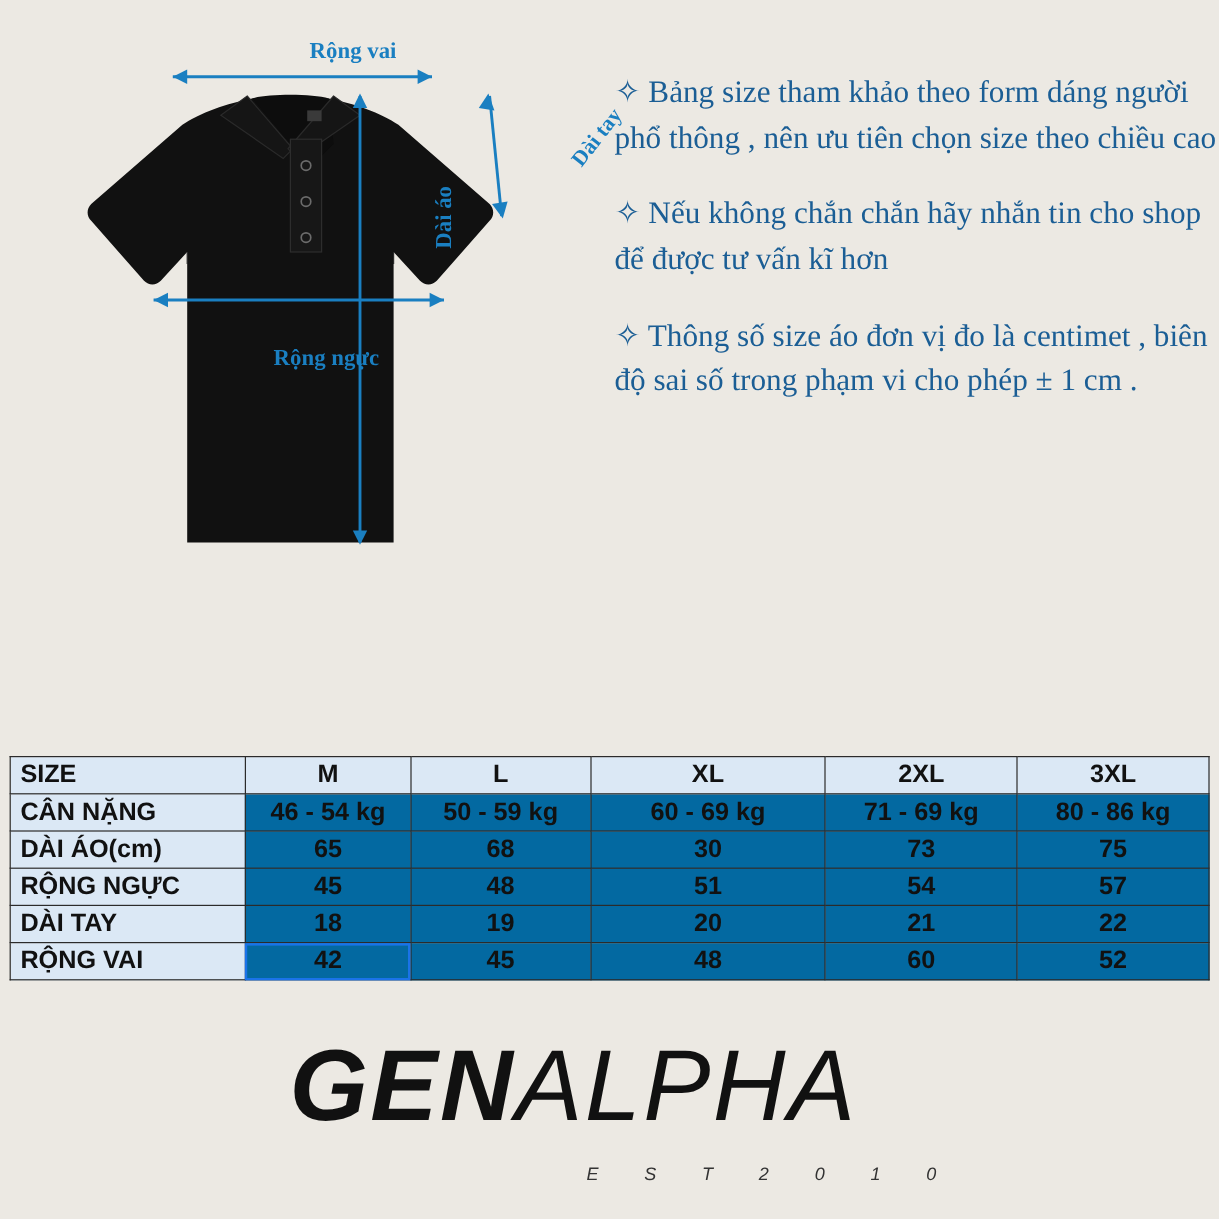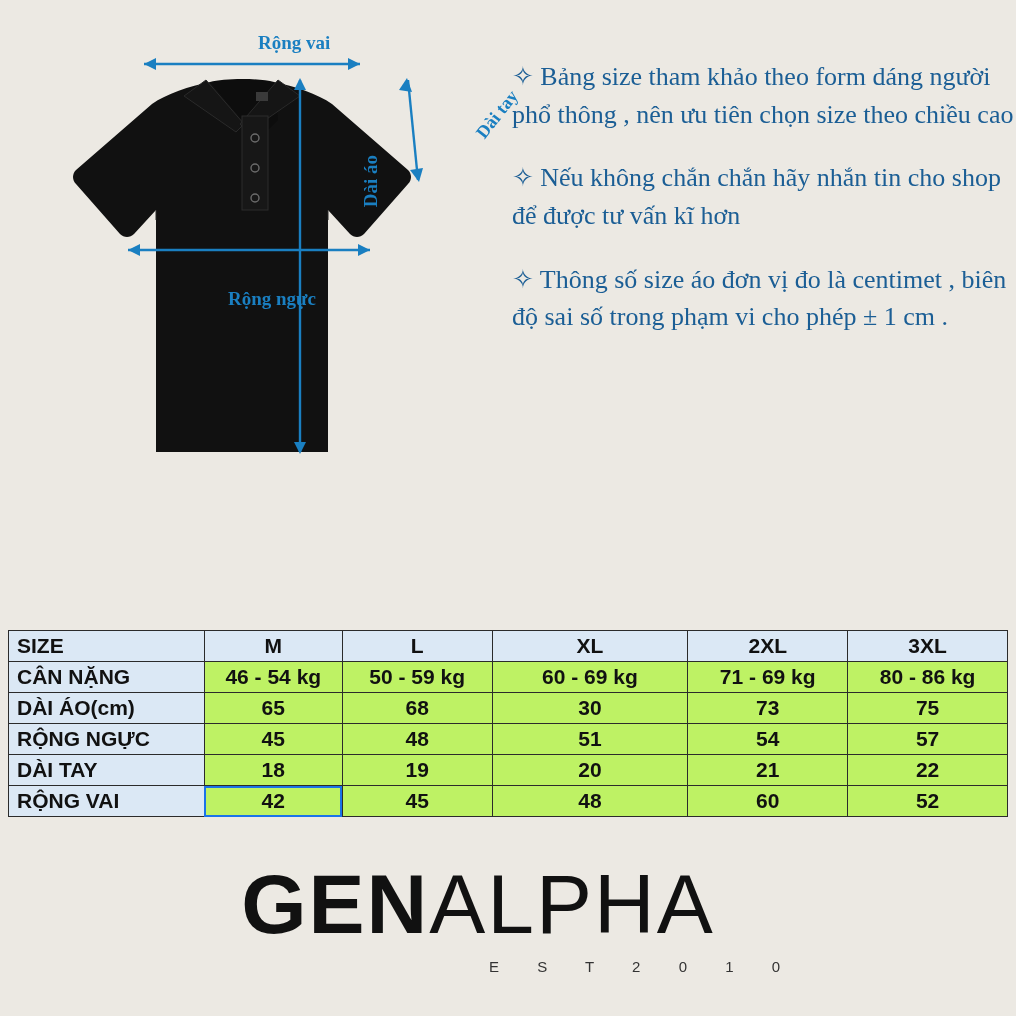--- a/index.html
+++ b/index.html
@@ -61,7 +61,7 @@
     height: 31px;
     text-align: center;
     padding: 0 4px;
-    background: #bef264;
+    background: #0369a1;
     color: #111;
     white-space: nowrap;
   }

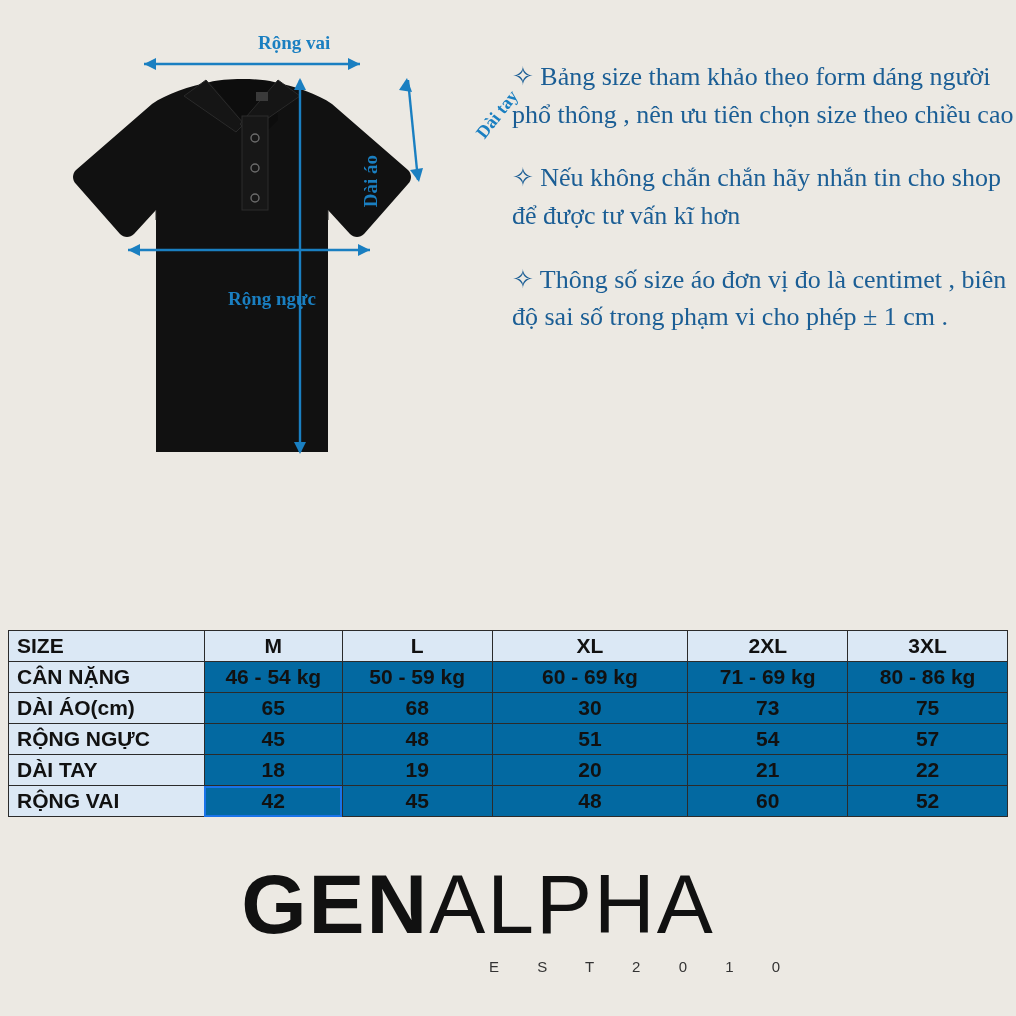--- a/index.html
+++ b/index.html
@@ -90,6 +90,7 @@
     left: 0; top: 862px;
     width: 956px;
     text-align: center;
+    font-style: italic;
   }
   #logo-main {
     font-family: "Liberation Sans", sans-serif;

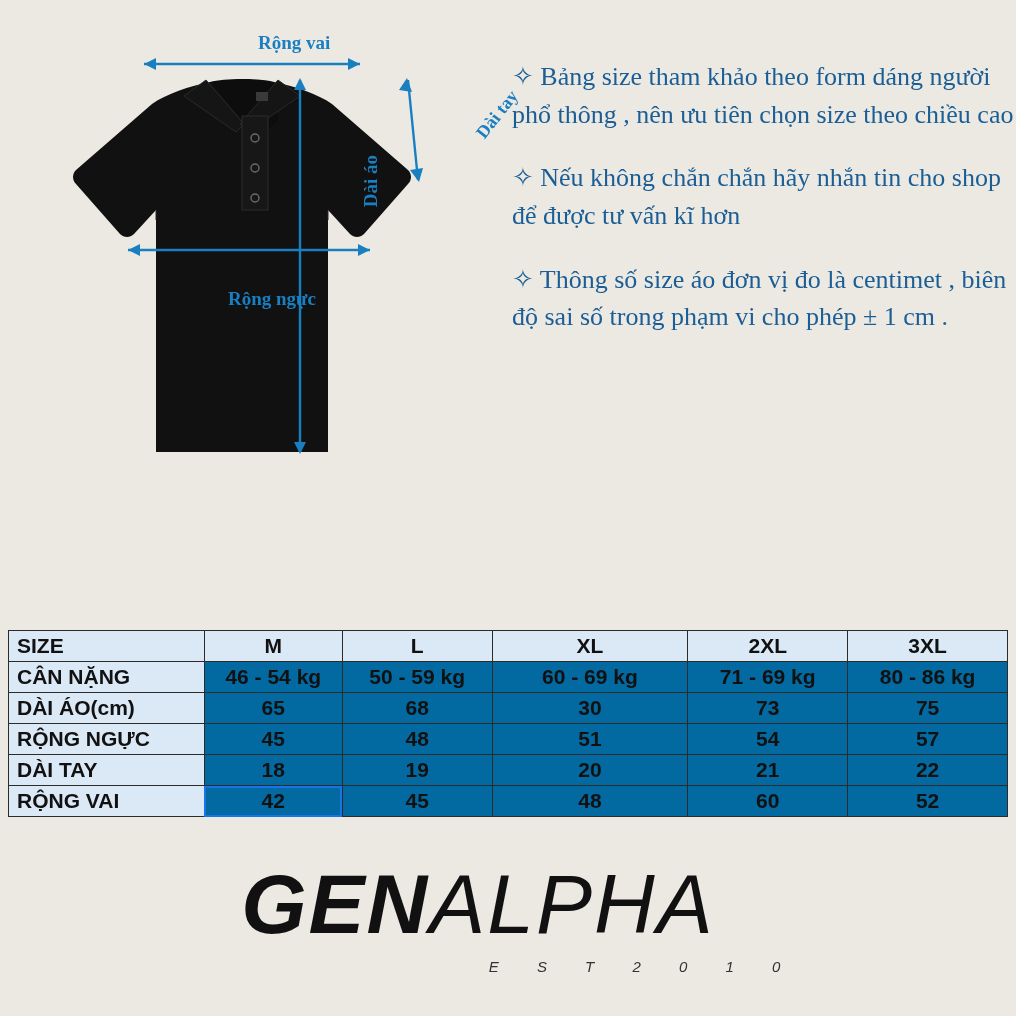--- a/index.html
+++ b/index.html
@@ -106,7 +106,7 @@
     font-size: 15px;
     letter-spacing: 17px;
     color: #333;
-    margin-top: 12px;
+    margin-top: 24px;
     padding-left: 330px;
   }
 </style>

